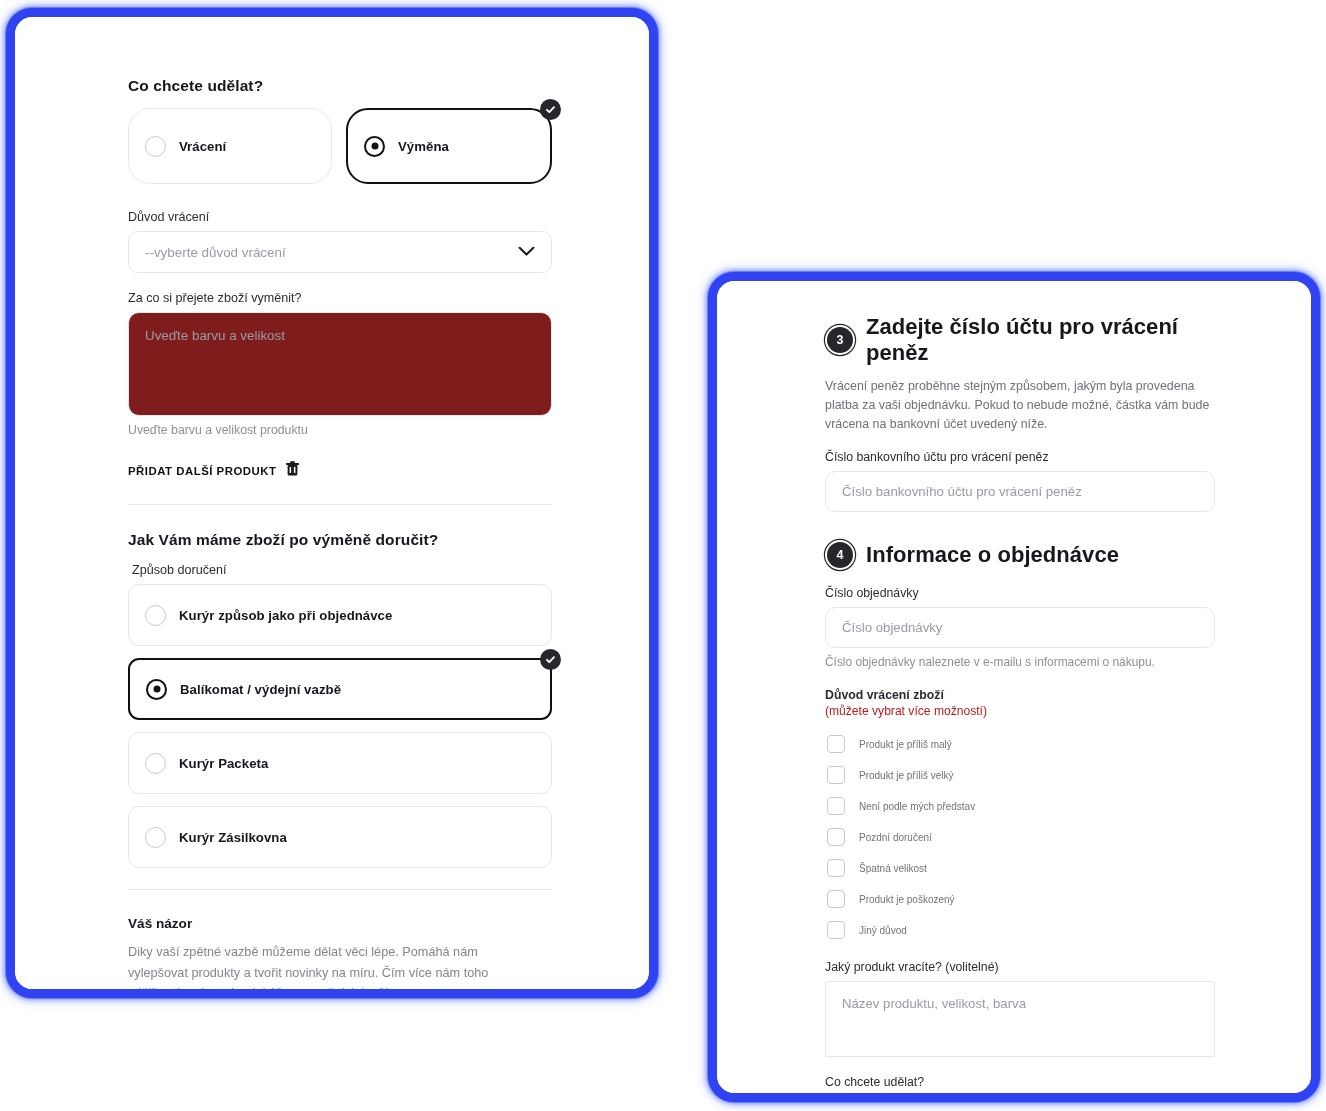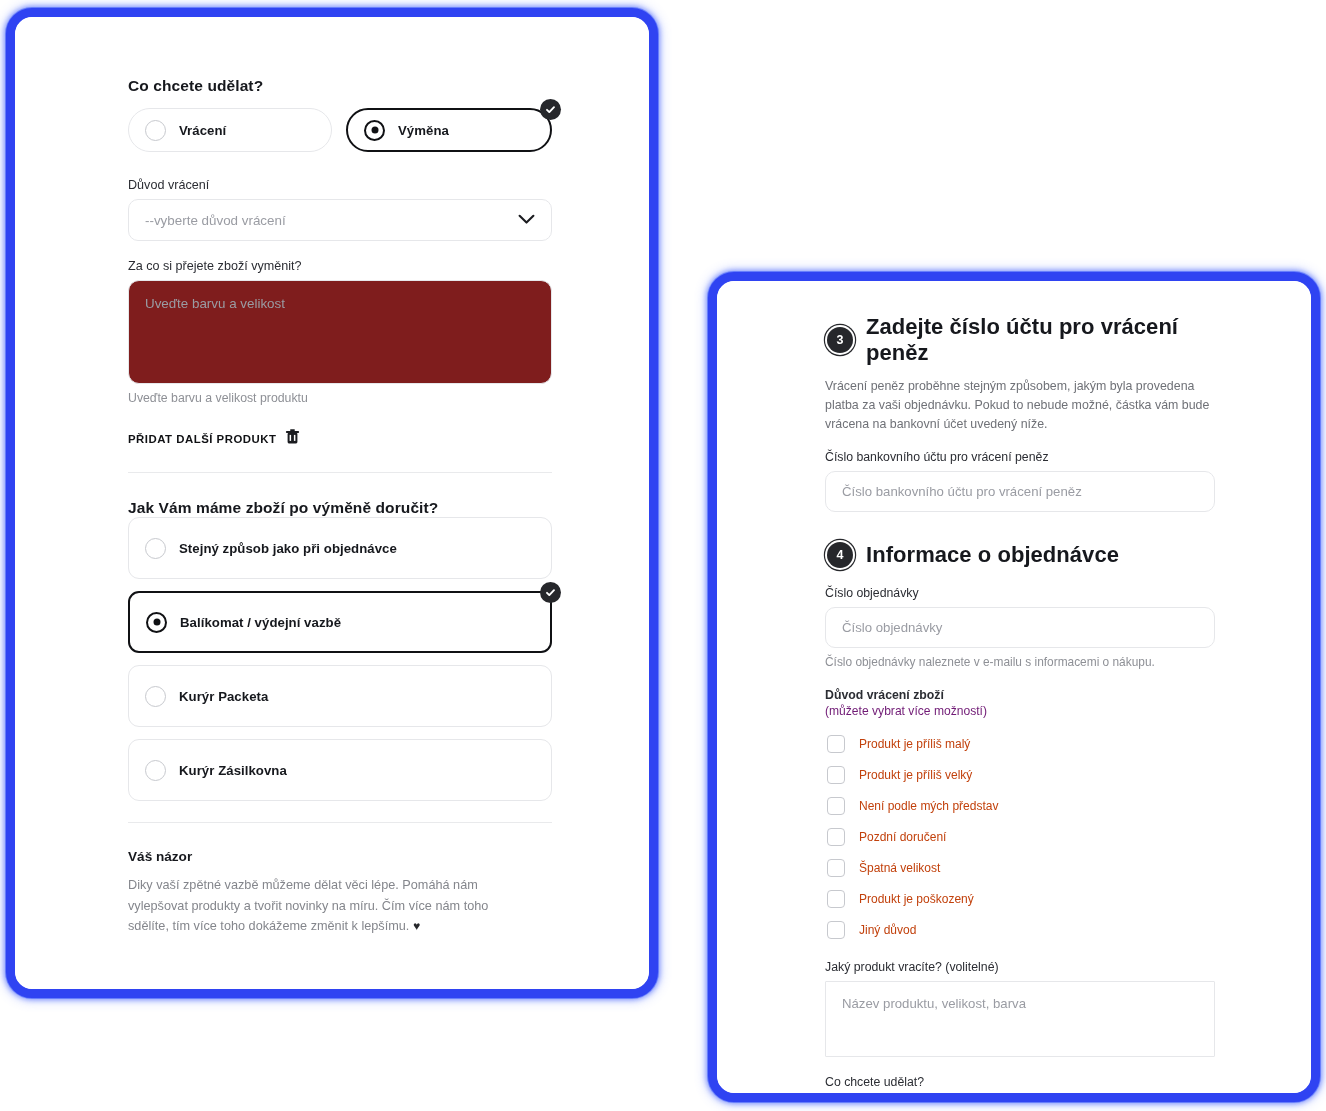--- a/index.html
+++ b/index.html
@@ -85,7 +85,7 @@
   .choice-card {
     position: relative;
     flex: 1 1 0;
-    height: 44px;
+    height: 76px;
     border: 1px solid #e6e7ea;
     border-radius: 22px;
     background: #ffffff;

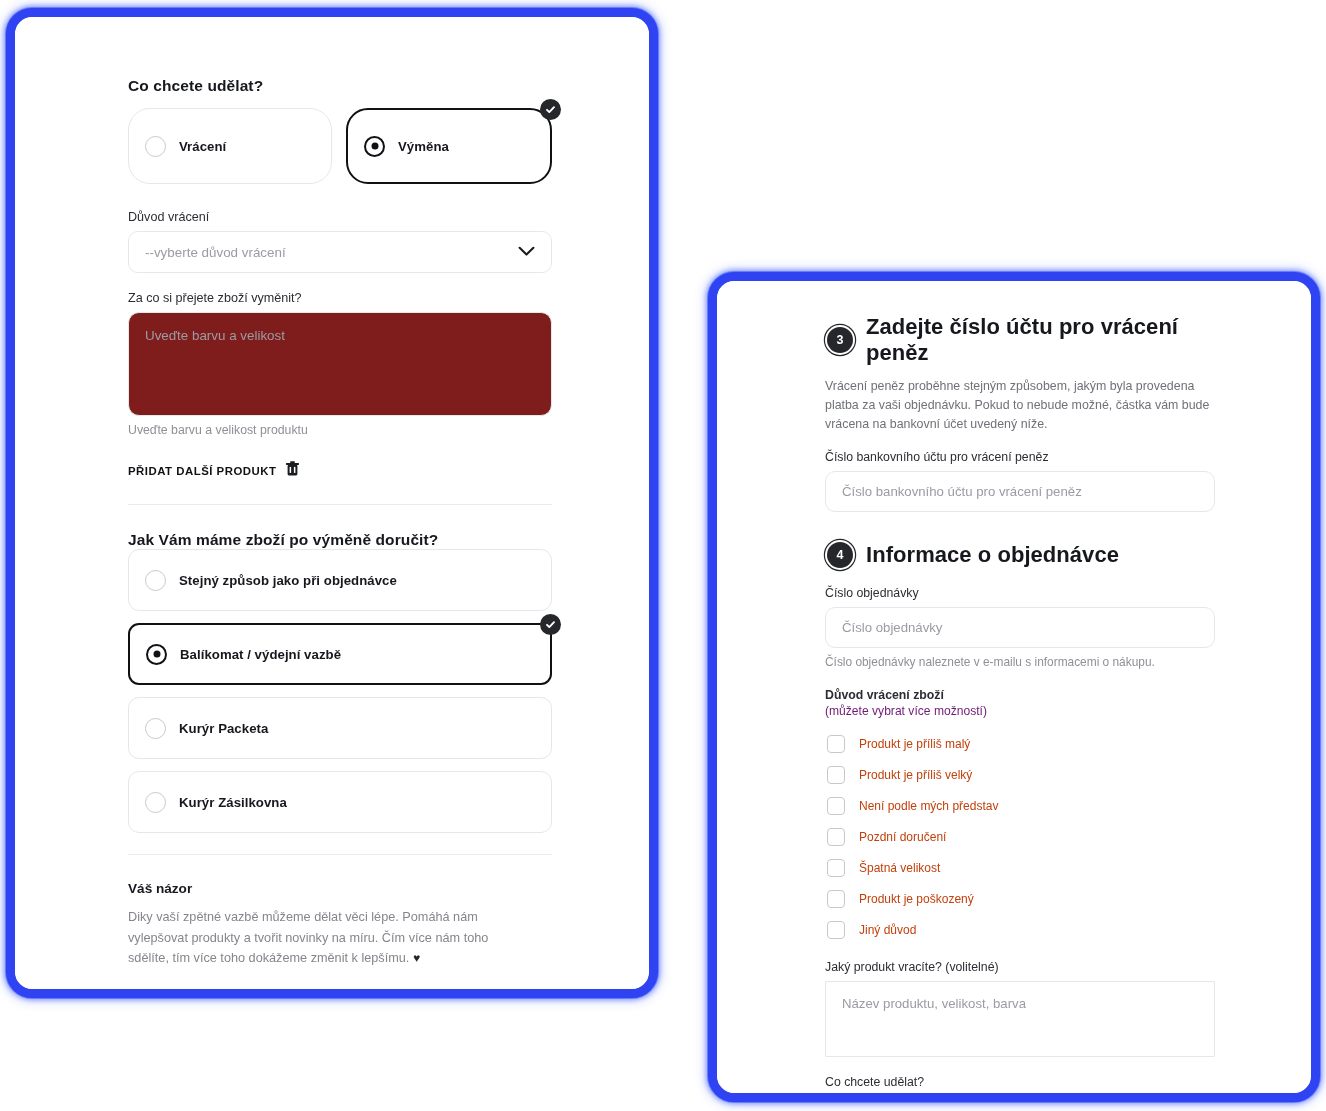--- a/index.html
+++ b/index.html
@@ -442,6 +442,7 @@
 
         <div class="mt26">
           <div class="h-title-2">Jak Vám máme zboží po výměně doručit?</div>
+          <div class="field-label indent mt14">Způsob doručení</div>
 
           <div class="opt-card">
             <span class="radio"></span>

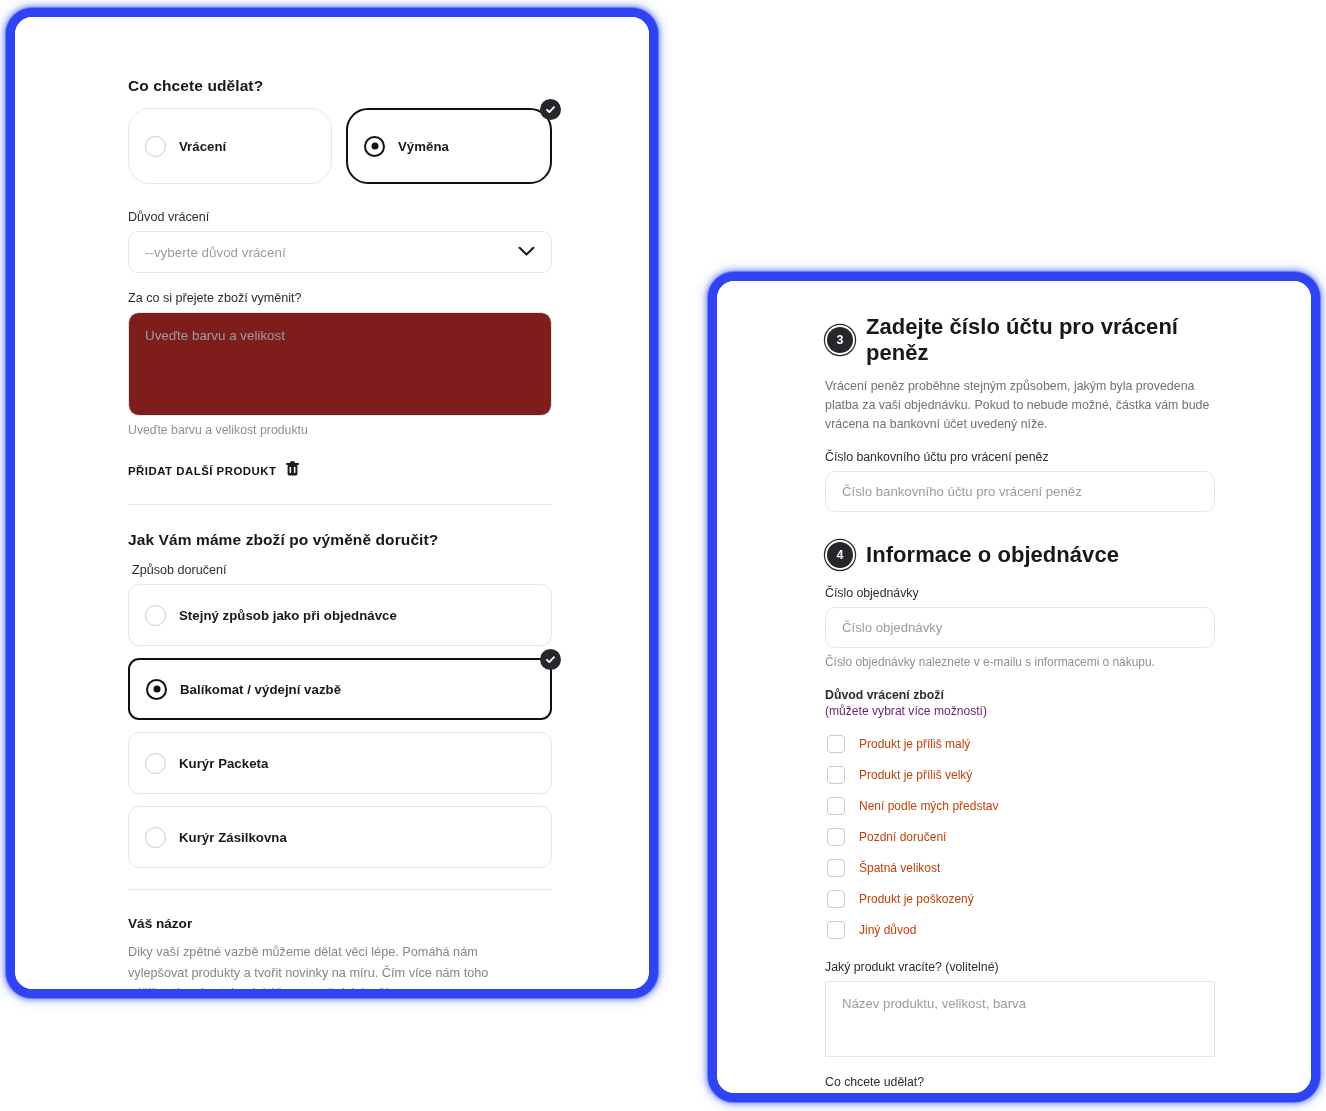--- a/index.html
+++ b/index.html
@@ -446,7 +446,7 @@
 
           <div class="opt-card">
             <span class="radio"></span>
-            <span class="choice-label">Stejný způsob jako při objednávce</span>
+            <span class="choice-label">Kurýr způsob jako při objednávce</span>
           </div>
 
           <div class="opt-card selected">

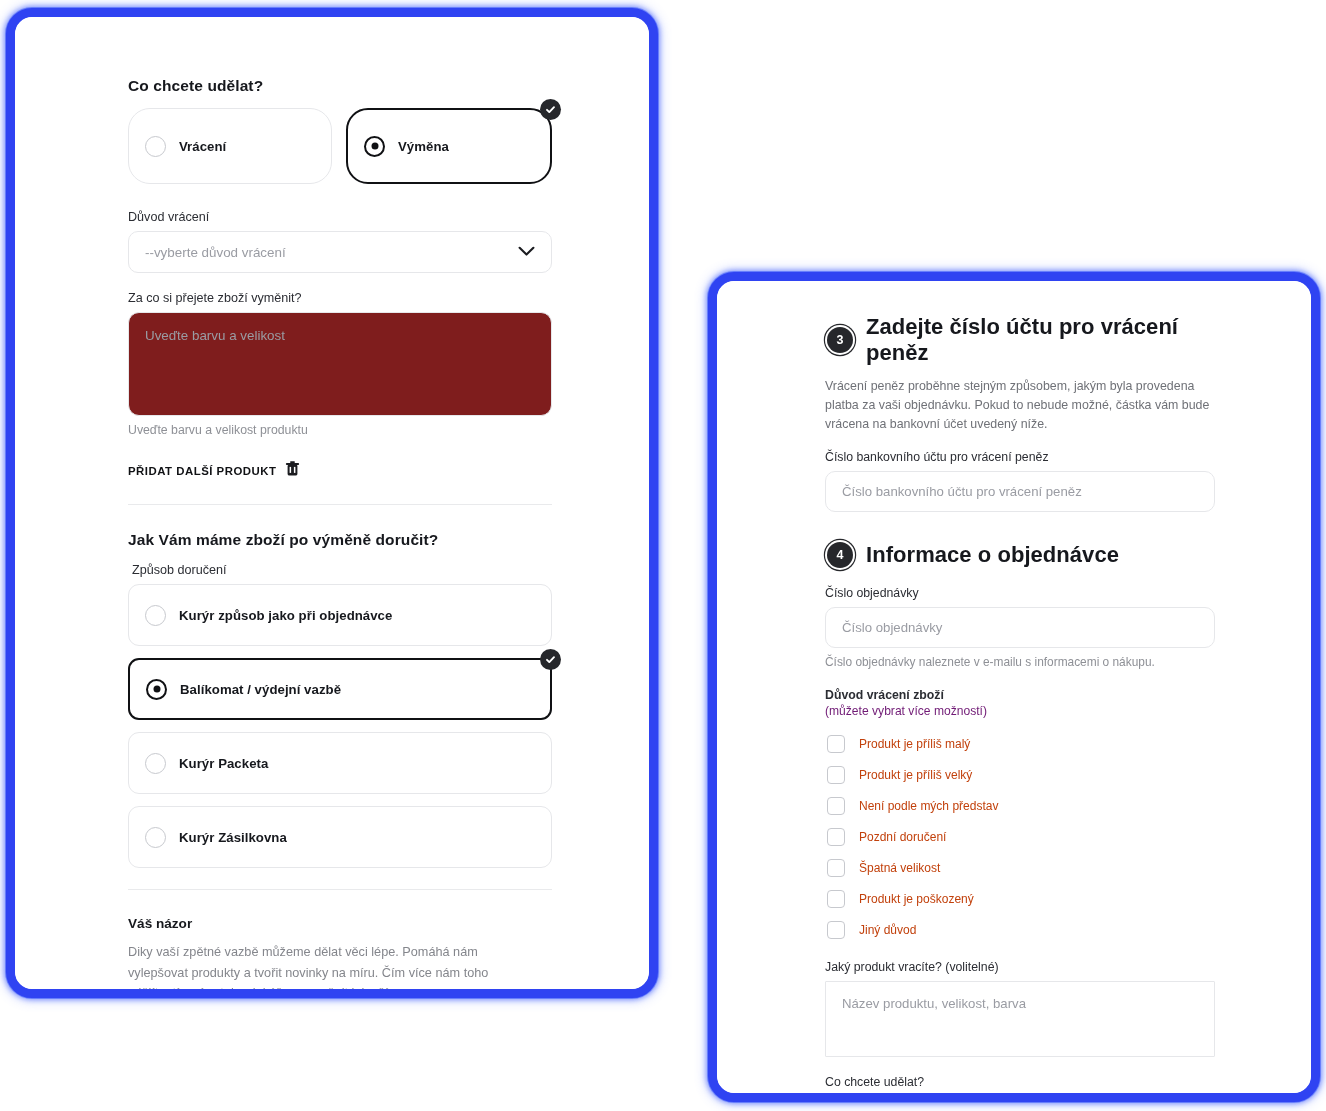--- a/index.html
+++ b/index.html
@@ -337,7 +337,7 @@
 
   .r-label-sub {
     font-size: 12.1px;
-    color: #701a75;
+    color: #b91c1c;
     line-height: 1.35;
   }
 

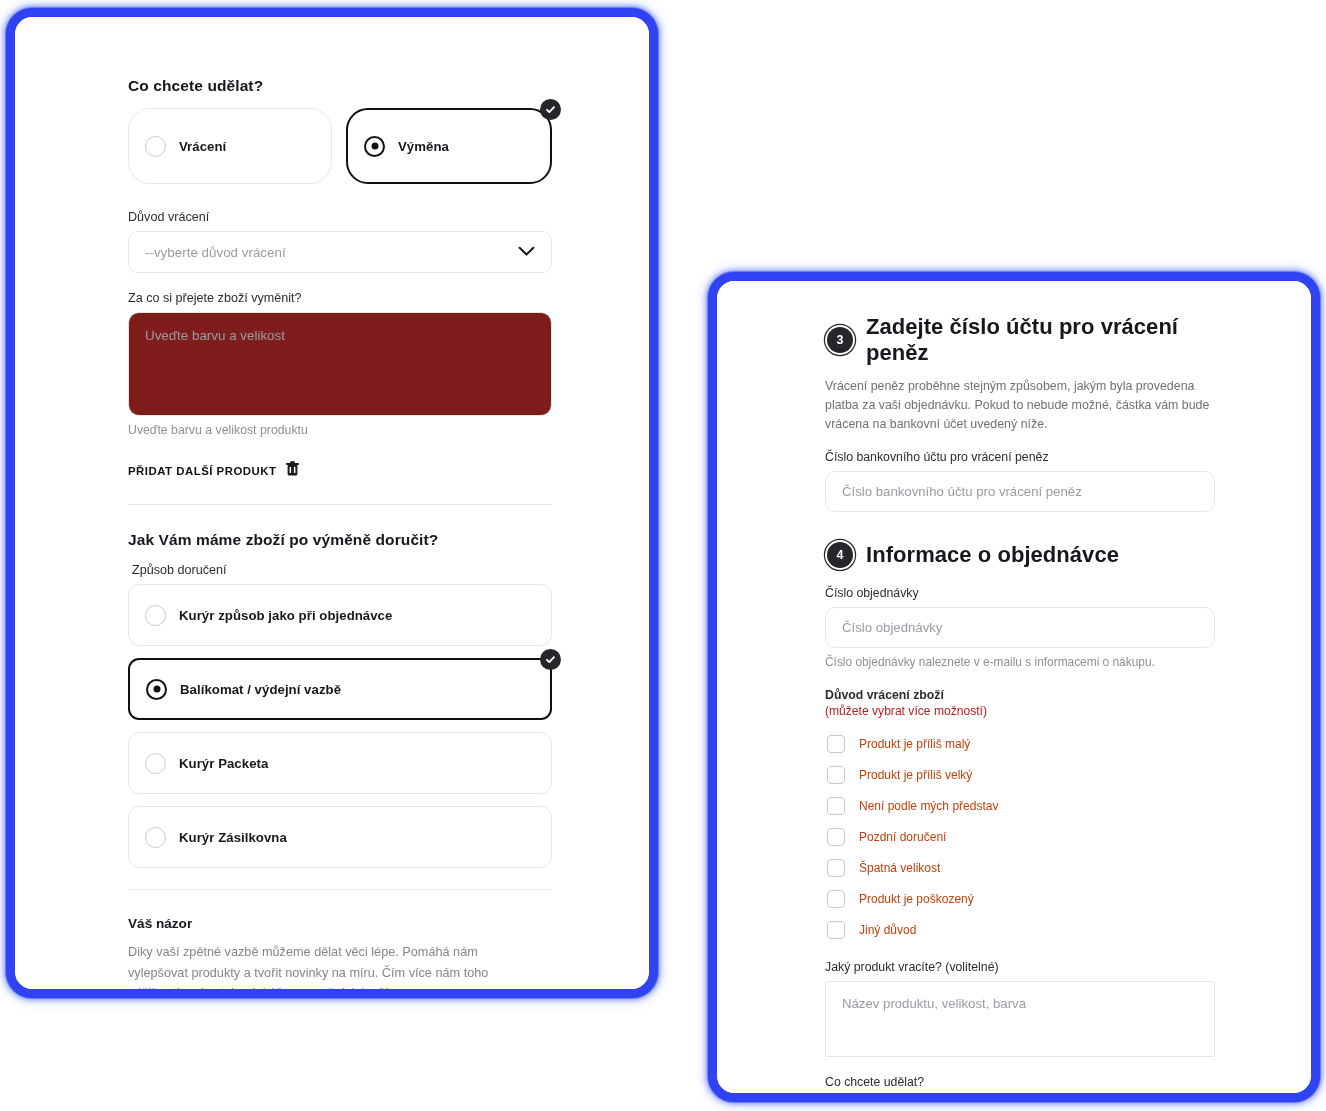--- a/index.html
+++ b/index.html
@@ -361,8 +361,8 @@
   }
 
   .cb-label {
-    font-size: 12px;
-    color: #c2410c;
+    font-size: 10px;
+    color: #737373;
   }
 
   .r-textarea {

